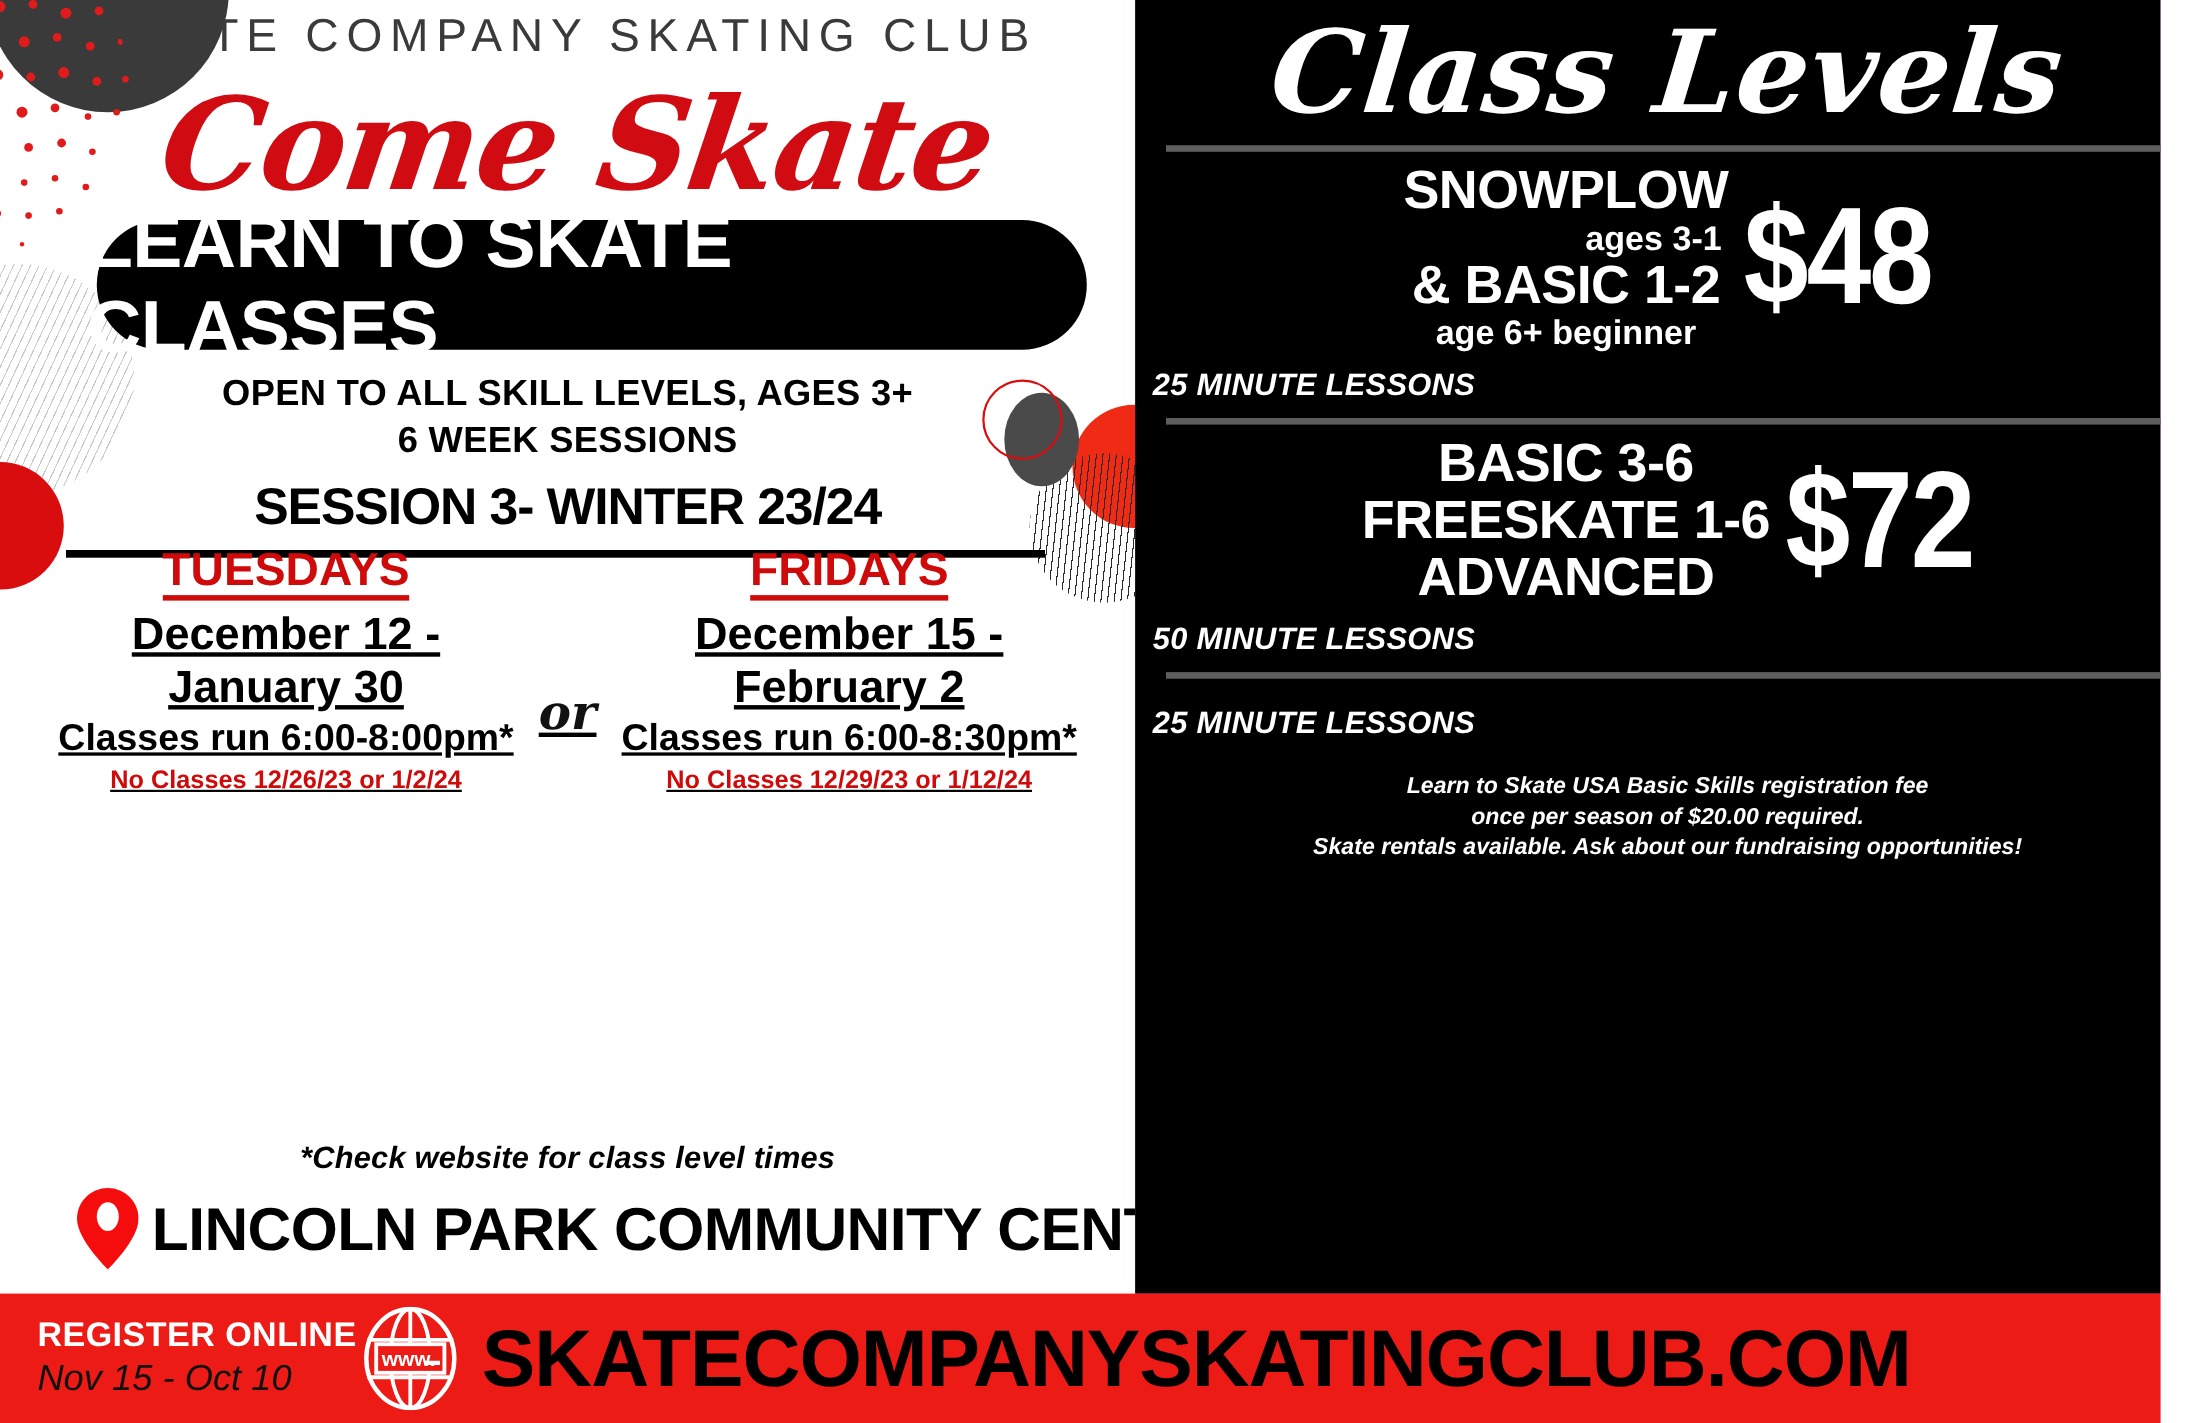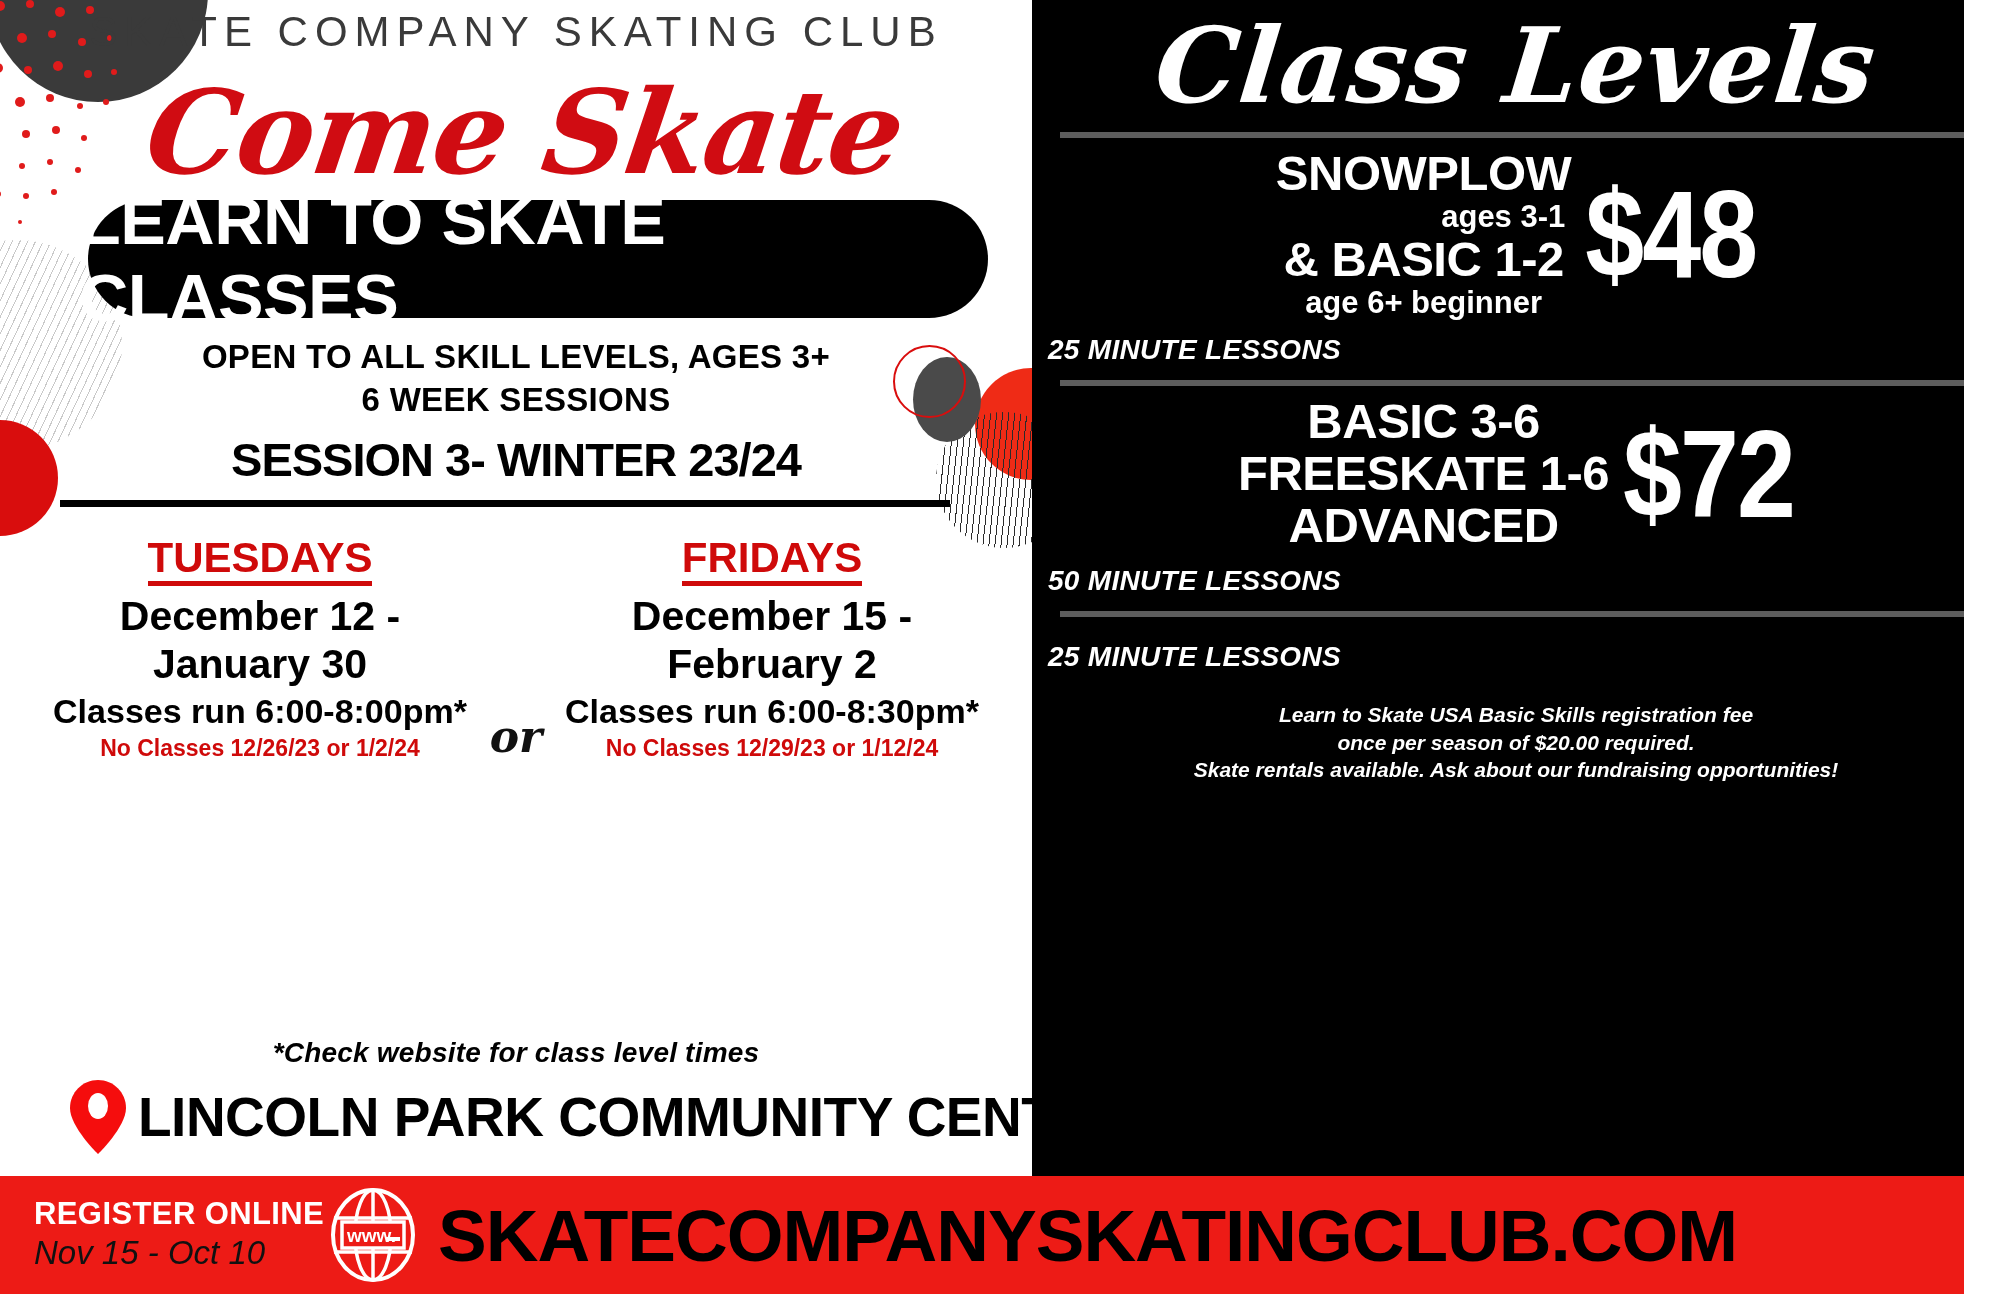--- a/index.html
+++ b/index.html
@@ -154,10 +154,11 @@
   
   #schedule {
     position:absolute;
-    left:40px; top:536px;
+    left:40px; top:496px;
     width:952px;
     display:flex;
-    align-items:flex-end;
+    align-items:center;
+    text-decoration:underline;
   }
   .sched-col { width:440px; text-align:center; }
   .sched-day {

